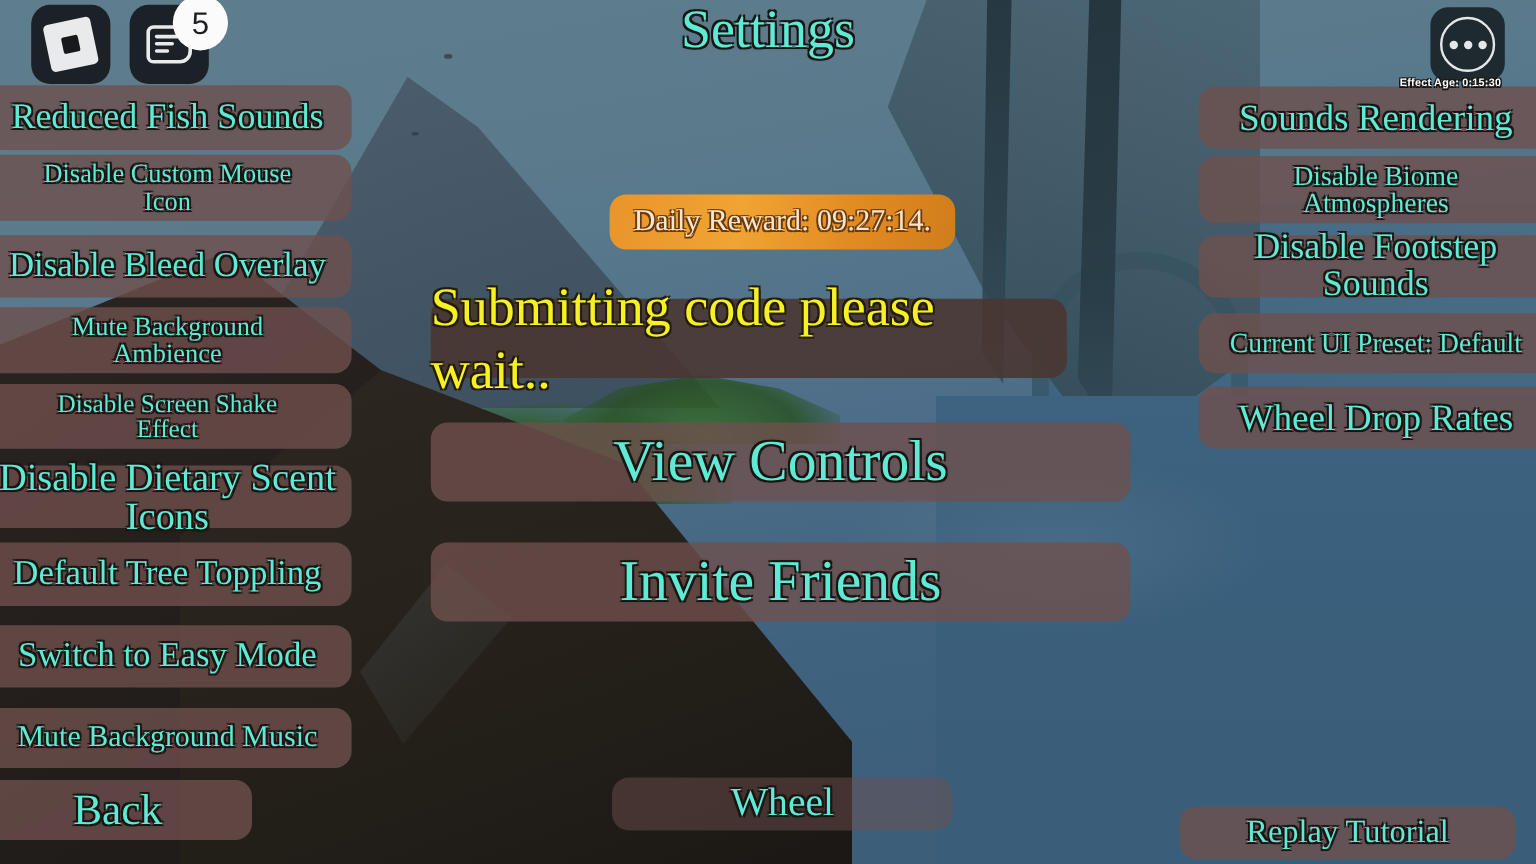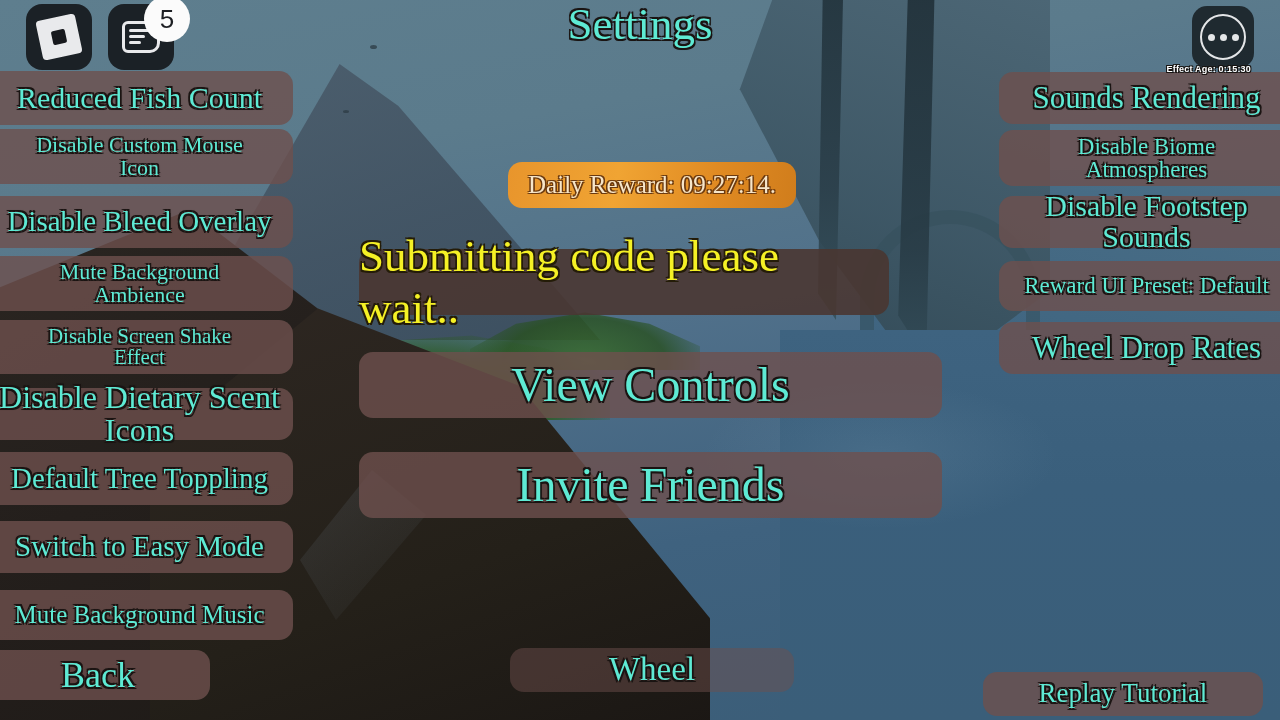--- a/index.html
+++ b/index.html
@@ -267,7 +267,7 @@
   <div id="bottom-col"></div>
 
 <div class="btn left" style="top: 71px; width: 307px; height: 54px;">
-      <span class="gtext" style="font-size: 30px;">Reduced Fish Count</span>
+      <span class="gtext" style="font-size: 30px;">Reduced Fish Sounds</span>
     </div>
     <div class="btn left" style="top: 129px; width: 307px; height: 55px;">
       <span class="gtext" style="font-size: 22px;">Disable Custom Mouse

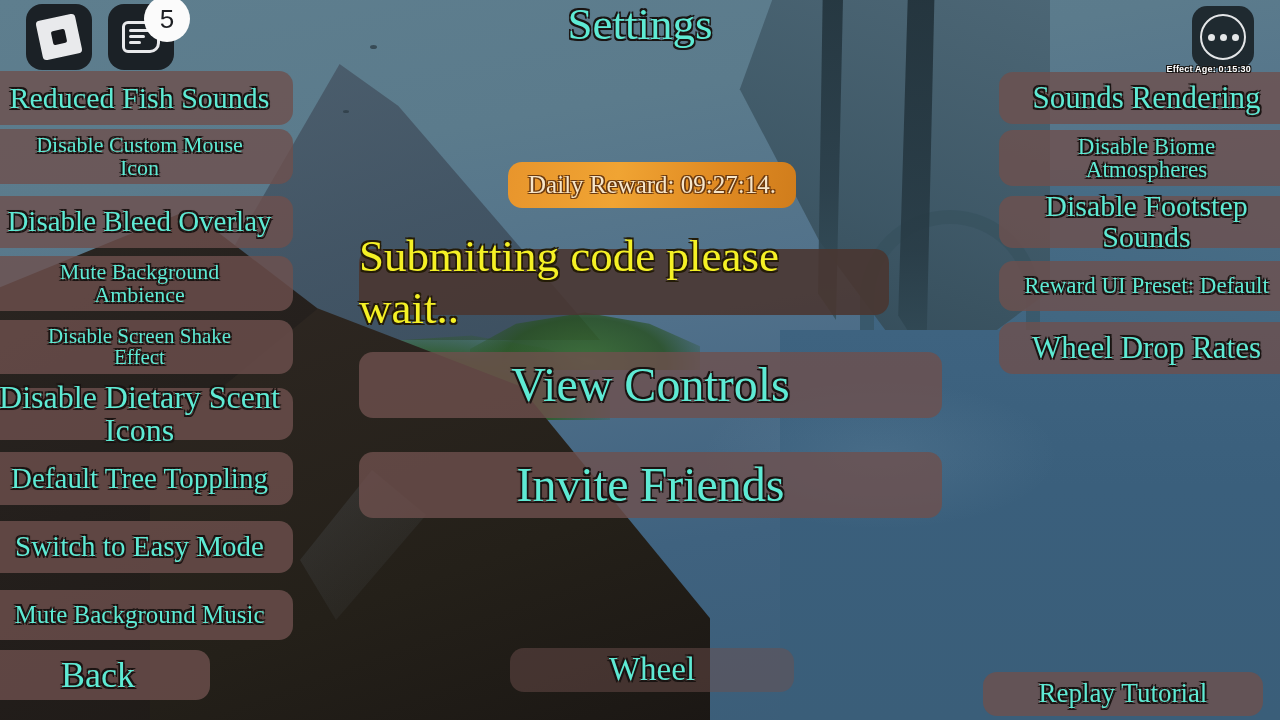--- a/index.html
+++ b/index.html
@@ -310,7 +310,7 @@
       <span class="gtext" style="font-size: 30px;">Disable Footstep Sounds</span>
     </div>
     <div class="btn right" style="top: 261px; width: 295px; height: 50px;">
-      <span class="gtext" style="font-size: 23px;">Reward UI Preset: Default</span>
+      <span class="gtext" style="font-size: 23px;">Current UI Preset: Default</span>
     </div>
     <div class="btn right" style="top: 322px; width: 295px; height: 52px;">
       <span class="gtext" style="font-size: 31px;">Wheel Drop Rates</span>

